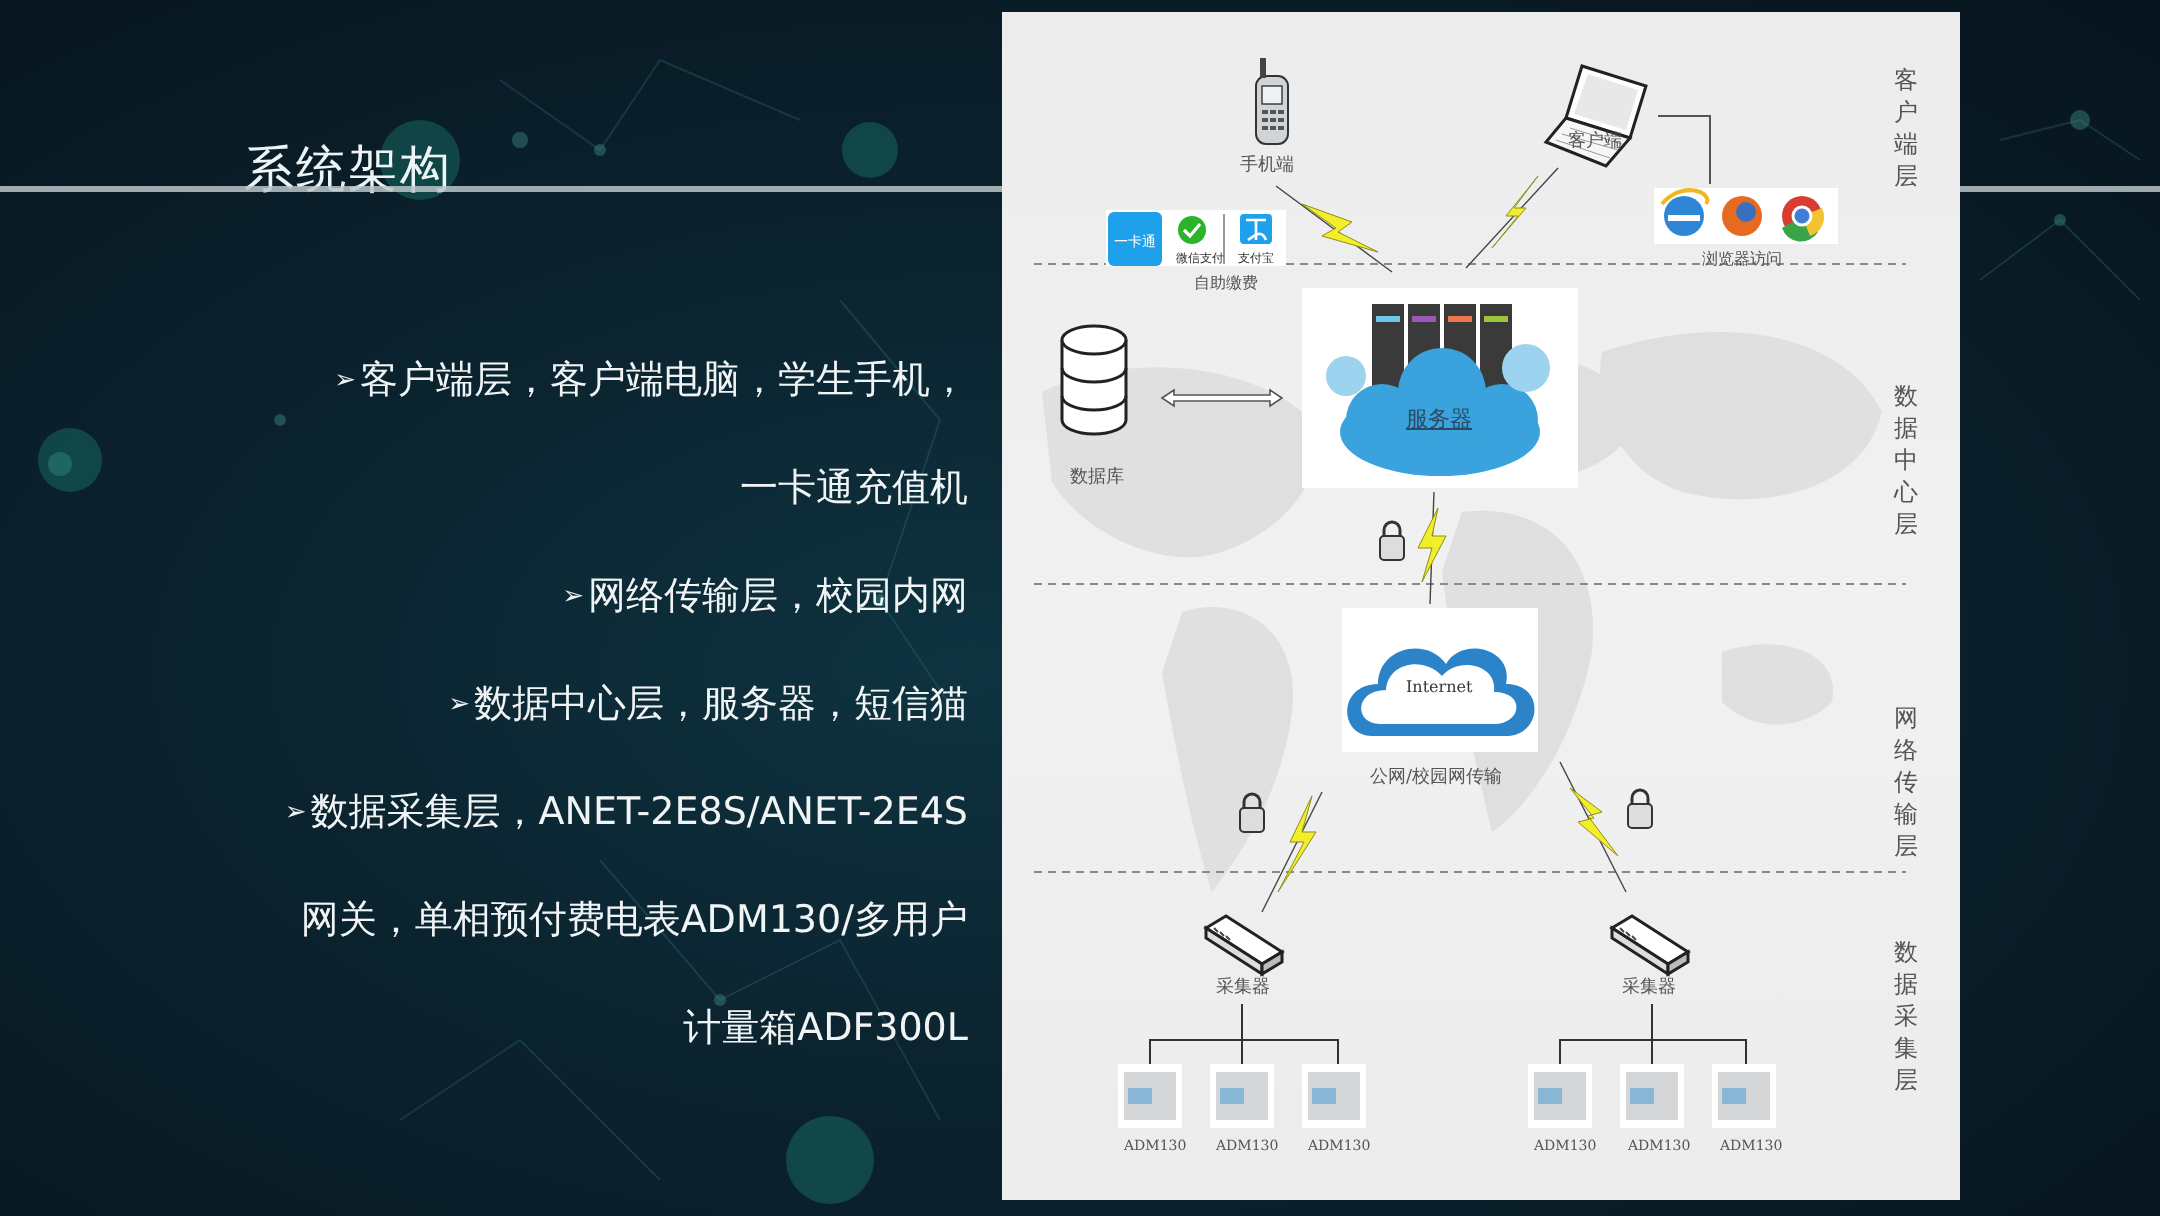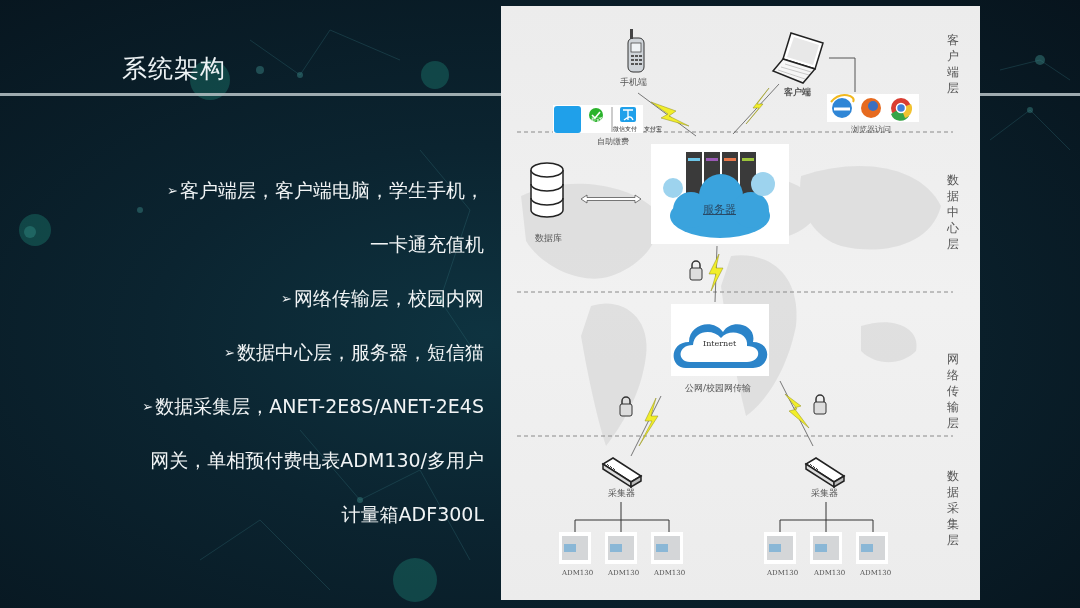--- a/index.html
+++ b/index.html
@@ -7,7 +7,7 @@
     font-family:"DejaVu Sans","Liberation Sans",sans-serif;
     background:radial-gradient(ellipse at 45% 55%, #0e3340 0%, #0b2430 40%, #07141d 100%);}
   .bg-net{position:absolute;left:0;top:0;width:1080px;height:608px;}
-  .title{position:absolute;left:122px;top:52px;color:#eef3f5;font-size:25px;letter-spacing:1px;
+  .title{position:absolute;left:122px;top:68px;color:#eef3f5;font-size:25px;letter-spacing:1px;
     font-family:"DejaVu Serif","Liberation Serif",serif;}
   .title-rule{position:absolute;left:0;top:93px;width:1080px;height:3px;background:#b9c4c8;opacity:.85;}
   .bullets{position:absolute;left:84px;top:172px;width:400px;color:#f1f4f5;font-size:19px;

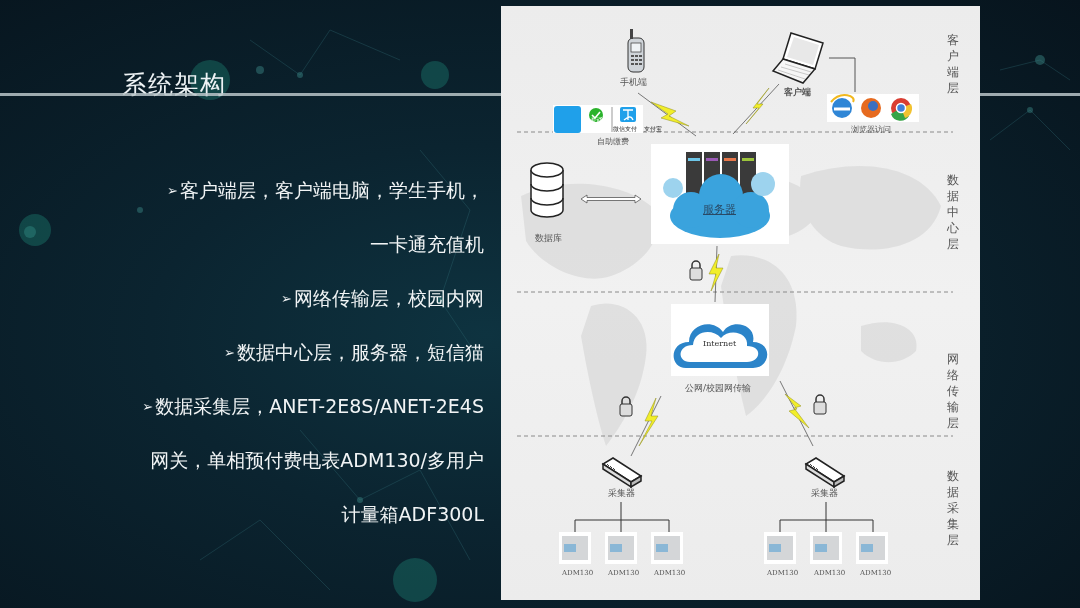--- a/index.html
+++ b/index.html
@@ -280,7 +280,7 @@
   </svg>
 
   <div class="lbl" style="left:119px;top:70px;">手机端</div>
-  <div class="lbl" style="left:283px;top:80px;font-weight:bold;">客户端</div>
+  <div class="lbl" style="left:283px;top:58px;">客户端</div>
   <div class="lbl" style="left:350px;top:118px;font-size:8px;font-family:Liberation Mono, monospace;">浏览器访问</div>
   <div class="lbl" style="left:96px;top:130px;font-size:8px;">自助缴费</div>
   <div class="tiny" style="left:56px;top:110px;color:#fff;font-size:7px;">一卡通</div>

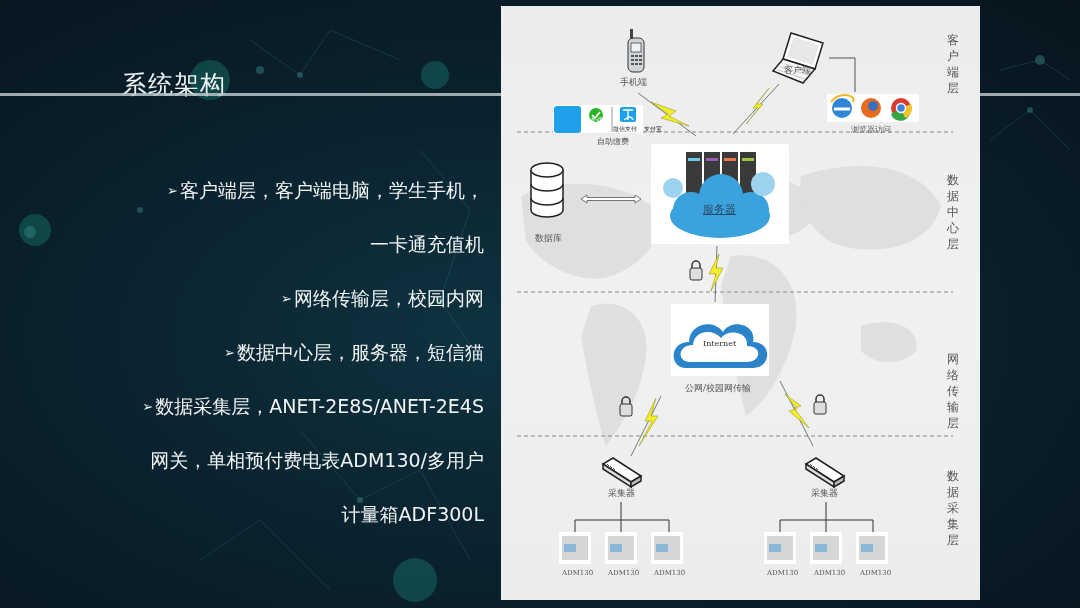--- a/index.html
+++ b/index.html
@@ -20,7 +20,7 @@
   .lbl{position:absolute;font-size:9px;color:#555;font-family:"DejaVu Serif","Liberation Serif",serif;white-space:nowrap;}
   .layer{position:absolute;left:444px;width:16px;font-size:12px;color:#555;line-height:16px;text-align:center;
     font-family:"DejaVu Serif","Liberation Serif",serif;}
-  .tiny{position:absolute;font-size:6px;color:#333;white-space:nowrap;margin-left:25px;}
+  .tiny{position:absolute;font-size:6px;color:#333;white-space:nowrap;}
 </style>
 </head>
 <body>

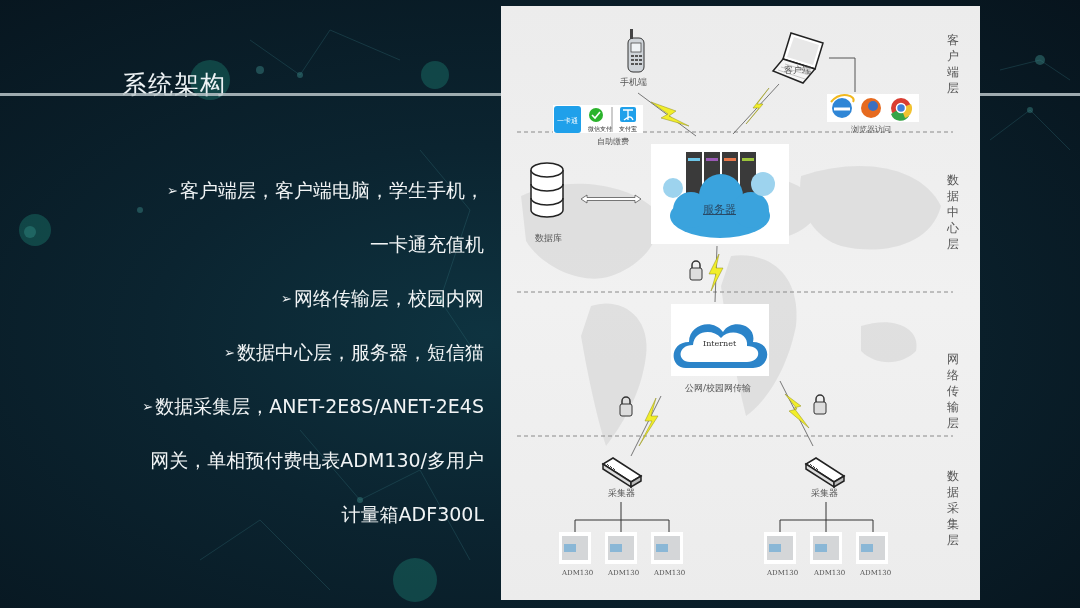--- a/index.html
+++ b/index.html
@@ -304,7 +304,7 @@
   <div class="lbl" style="left:359px;top:563px;font-size:7px;">ADM130</div>
 
   <div class="layer" style="top:26px;">客户端层</div>
-  <div class="layer" style="top:166px;text-align:center;">数据中心层</div>
+  <div class="layer" style="top:184px;text-align:center;">数据中心层</div>
   <div class="layer" style="top:314px;margin-top:31px;">网络传输层</div>
   <div class="layer" style="top:462px;">数据采集层</div>
 </div>

